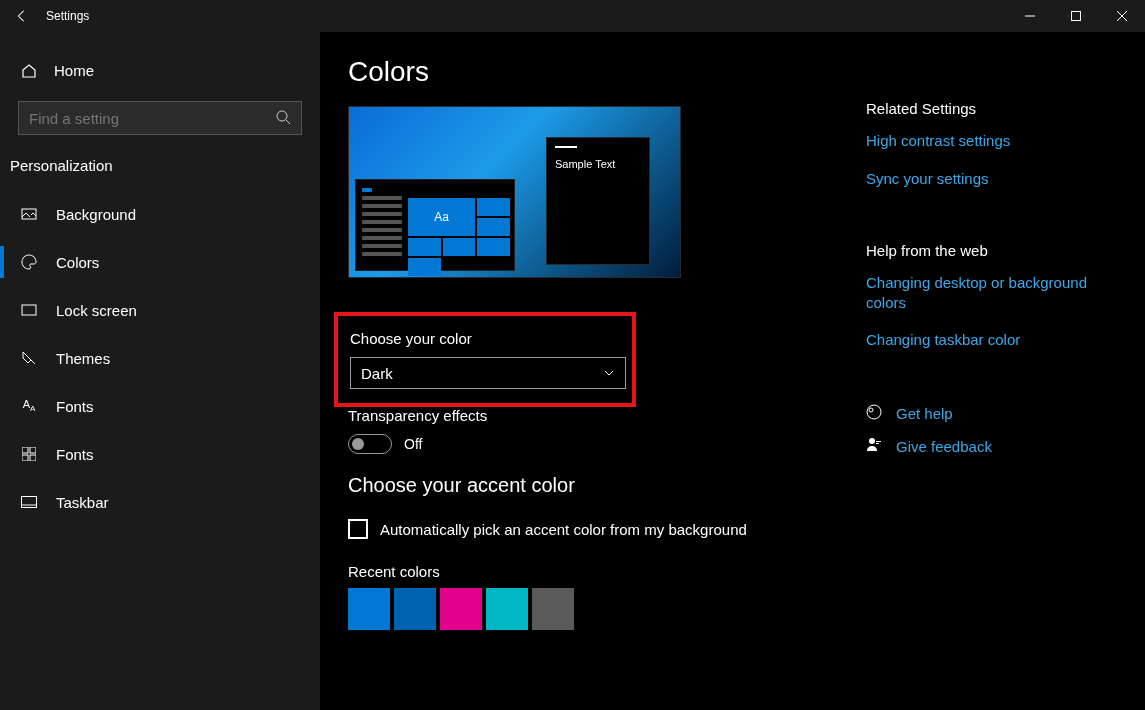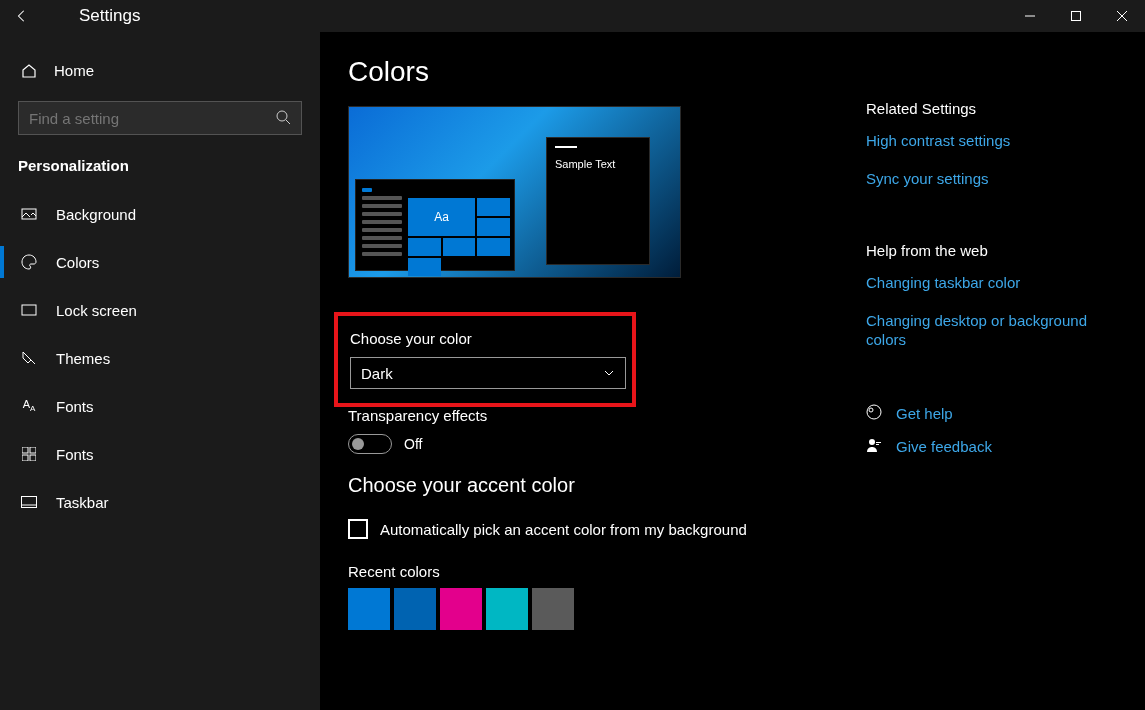--- a/index.html
+++ b/index.html
@@ -22,7 +22,7 @@
       width: 44px; height: 32px;
       display: flex; align-items: center; justify-content: center;
     }
-    .titlebar .title { font-size: 17px; padding-left: 2px; margin-left: 33px; }
+    .titlebar .title { font-size: 12px; padding-left: 2px; }
     .titlebar .spacer { flex: 1; }
     .titlebar .winbtn {
       width: 46px; height: 32px;

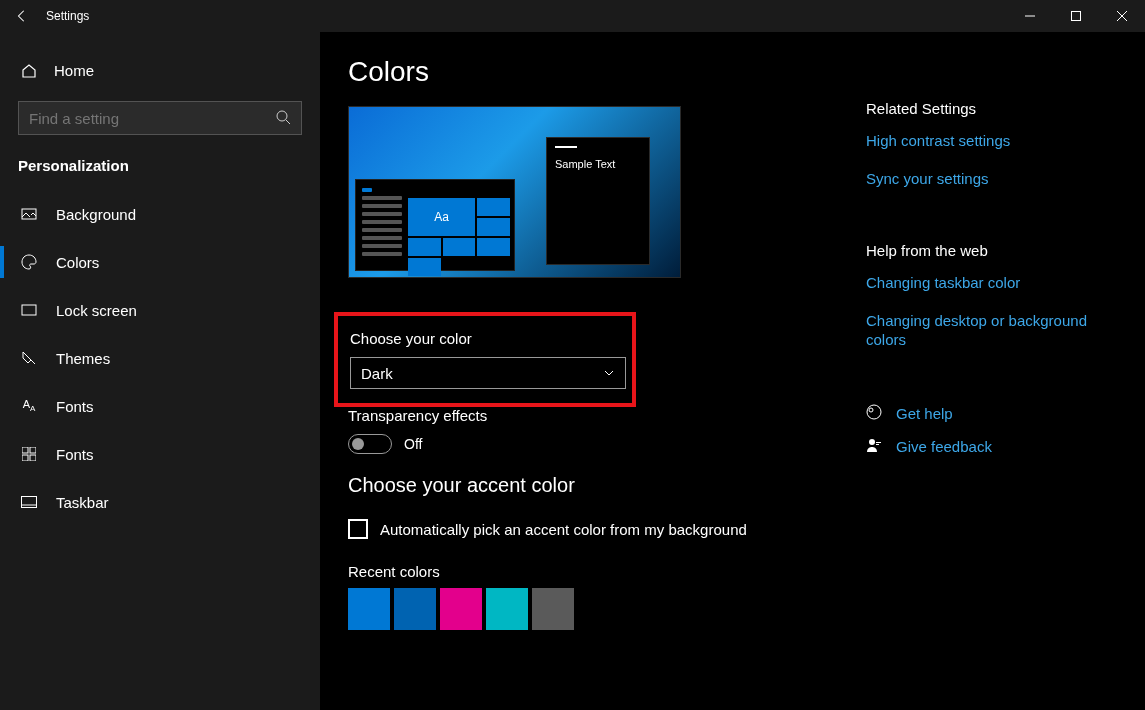--- a/index.html
+++ b/index.html
@@ -52,8 +52,8 @@
       color: #ccc; font-size: 15px;
     }
     .section-label {
-      padding: 0 18px 16px 18px;
-      font-size: 15px; font-weight: 700;
+      padding: 0 18px 16px 10px;
+      font-size: 15px; font-weight: 400;
     }
     .navitem {
       height: 48px;

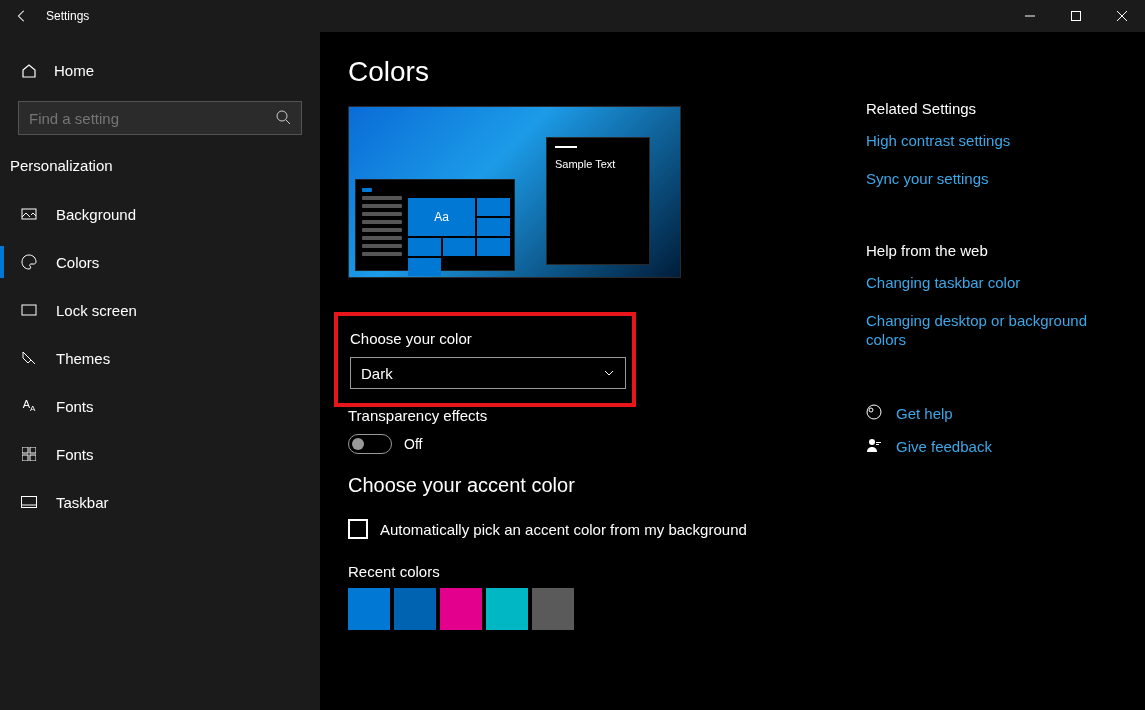--- a/index.html
+++ b/index.html
@@ -322,8 +322,8 @@
       <a class="link">Sync your settings</a>
       <div class="spacer-v"></div>
       <div class="right-heading">Help from the web</div>
+      <a class="link">Changing desktop or background colors</a>
       <a class="link">Changing taskbar color</a>
-      <a class="link">Changing desktop or background colors</a>
       <div class="spacer-v"></div>
       <div class="action-row">
         <span>

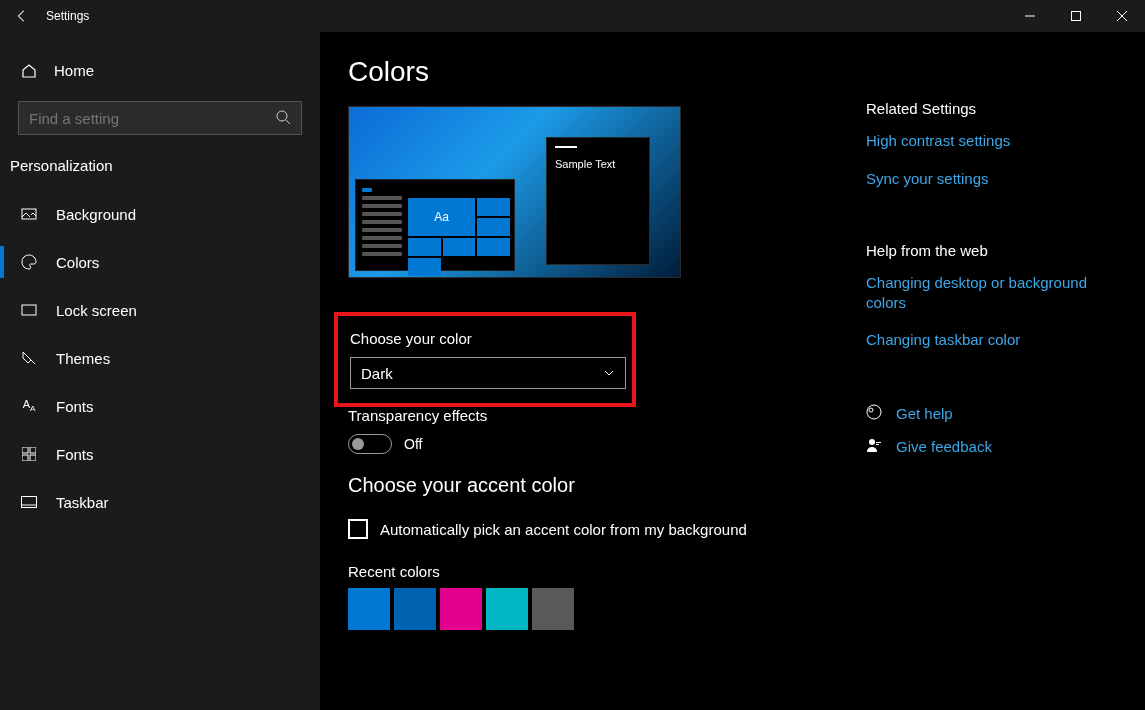--- a/index.html
+++ b/index.html
@@ -135,7 +135,7 @@
     .right-heading { font-size: 15px; margin-bottom: 14px; }
     .link { color: #3da7e8; font-size: 15px; display: block; margin-bottom: 18px; cursor: pointer; line-height: 1.3; }
     .spacer-v { height: 36px; }
-    .action-row { display: flex; align-items: flex-end; gap: 14px; margin-bottom: 14px; }
+    .action-row { display: flex; align-items: flex-start; gap: 14px; margin-bottom: 14px; }
   </style>
 </head>
 <body>

